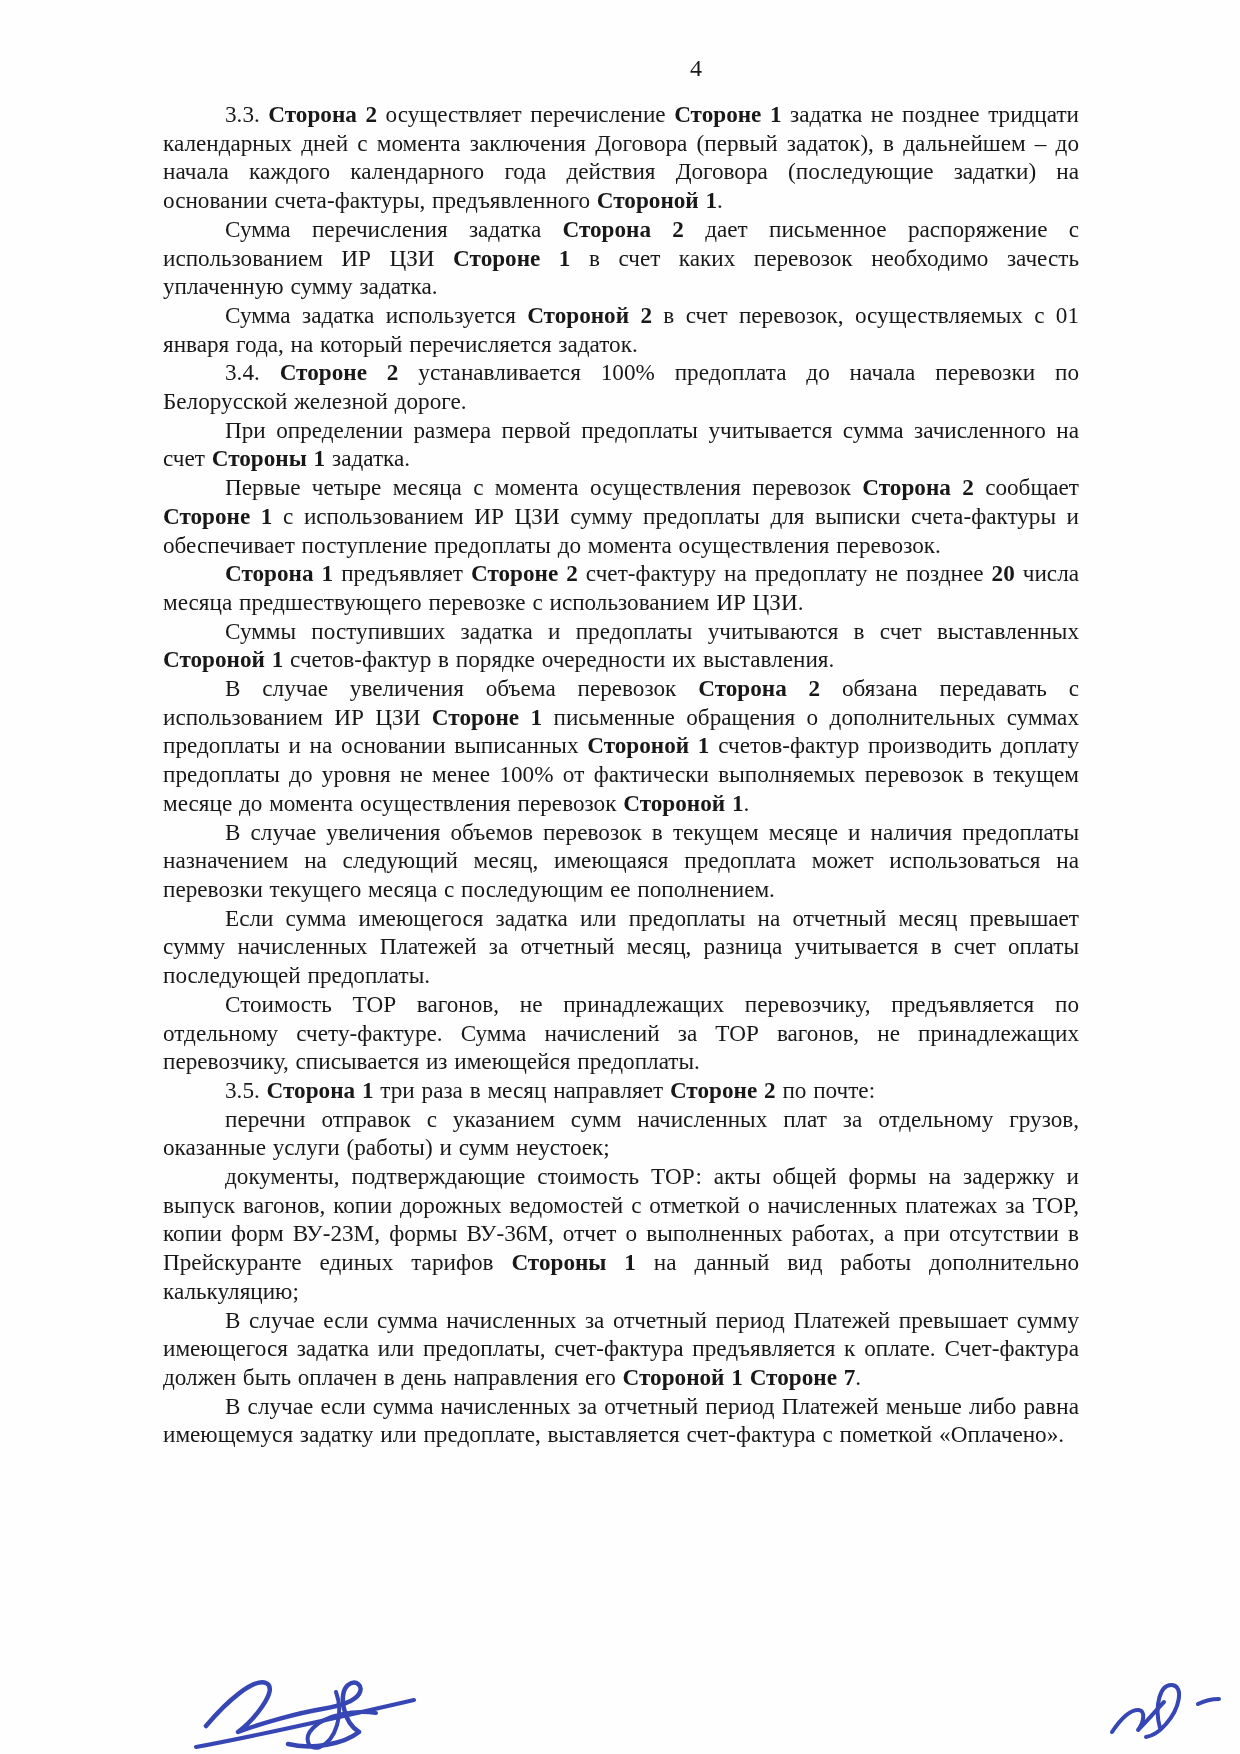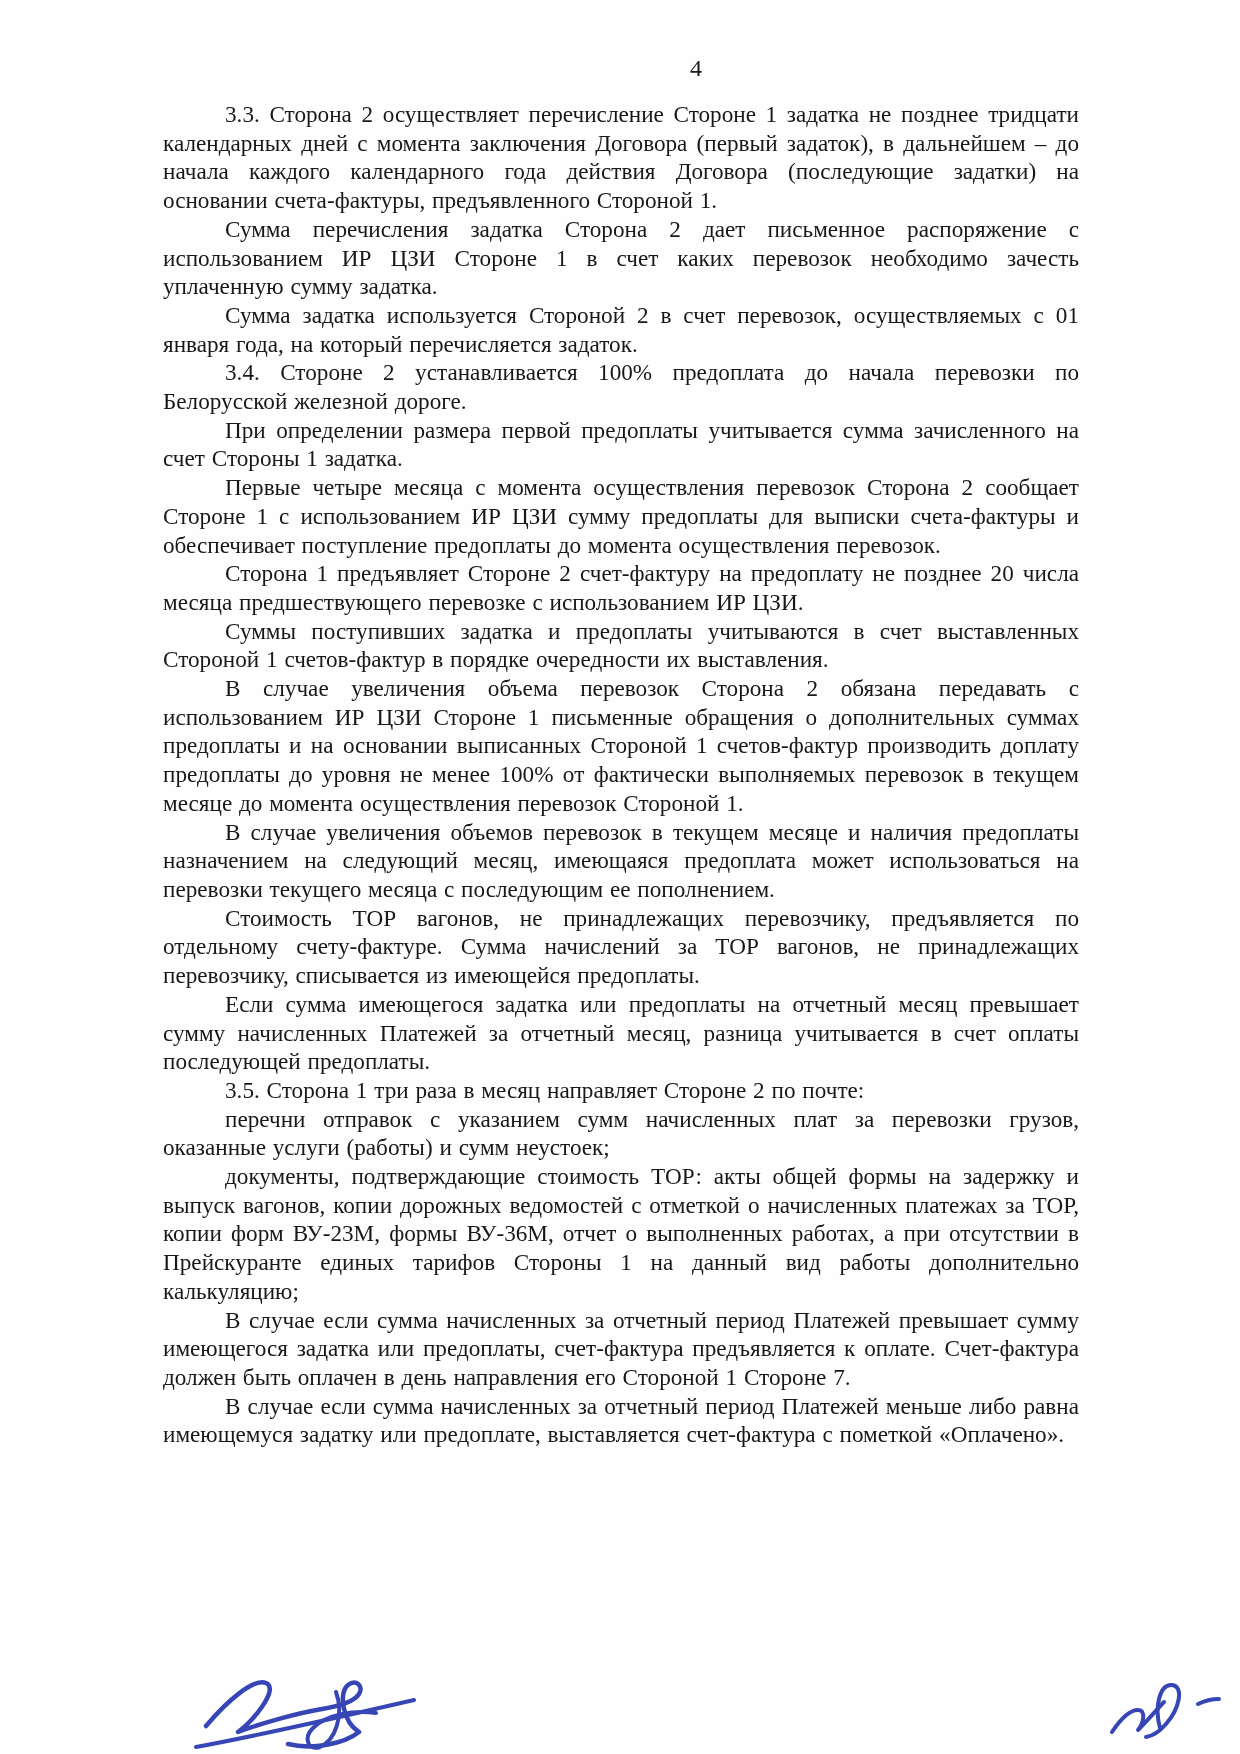--- a/index.html
+++ b/index.html
@@ -36,7 +36,7 @@
     text-indent: 62px;
   }
   .doc-body b {
-    font-weight: 400;
+    font-weight: 700;
     white-space: nowrap;
   }
   .sig {

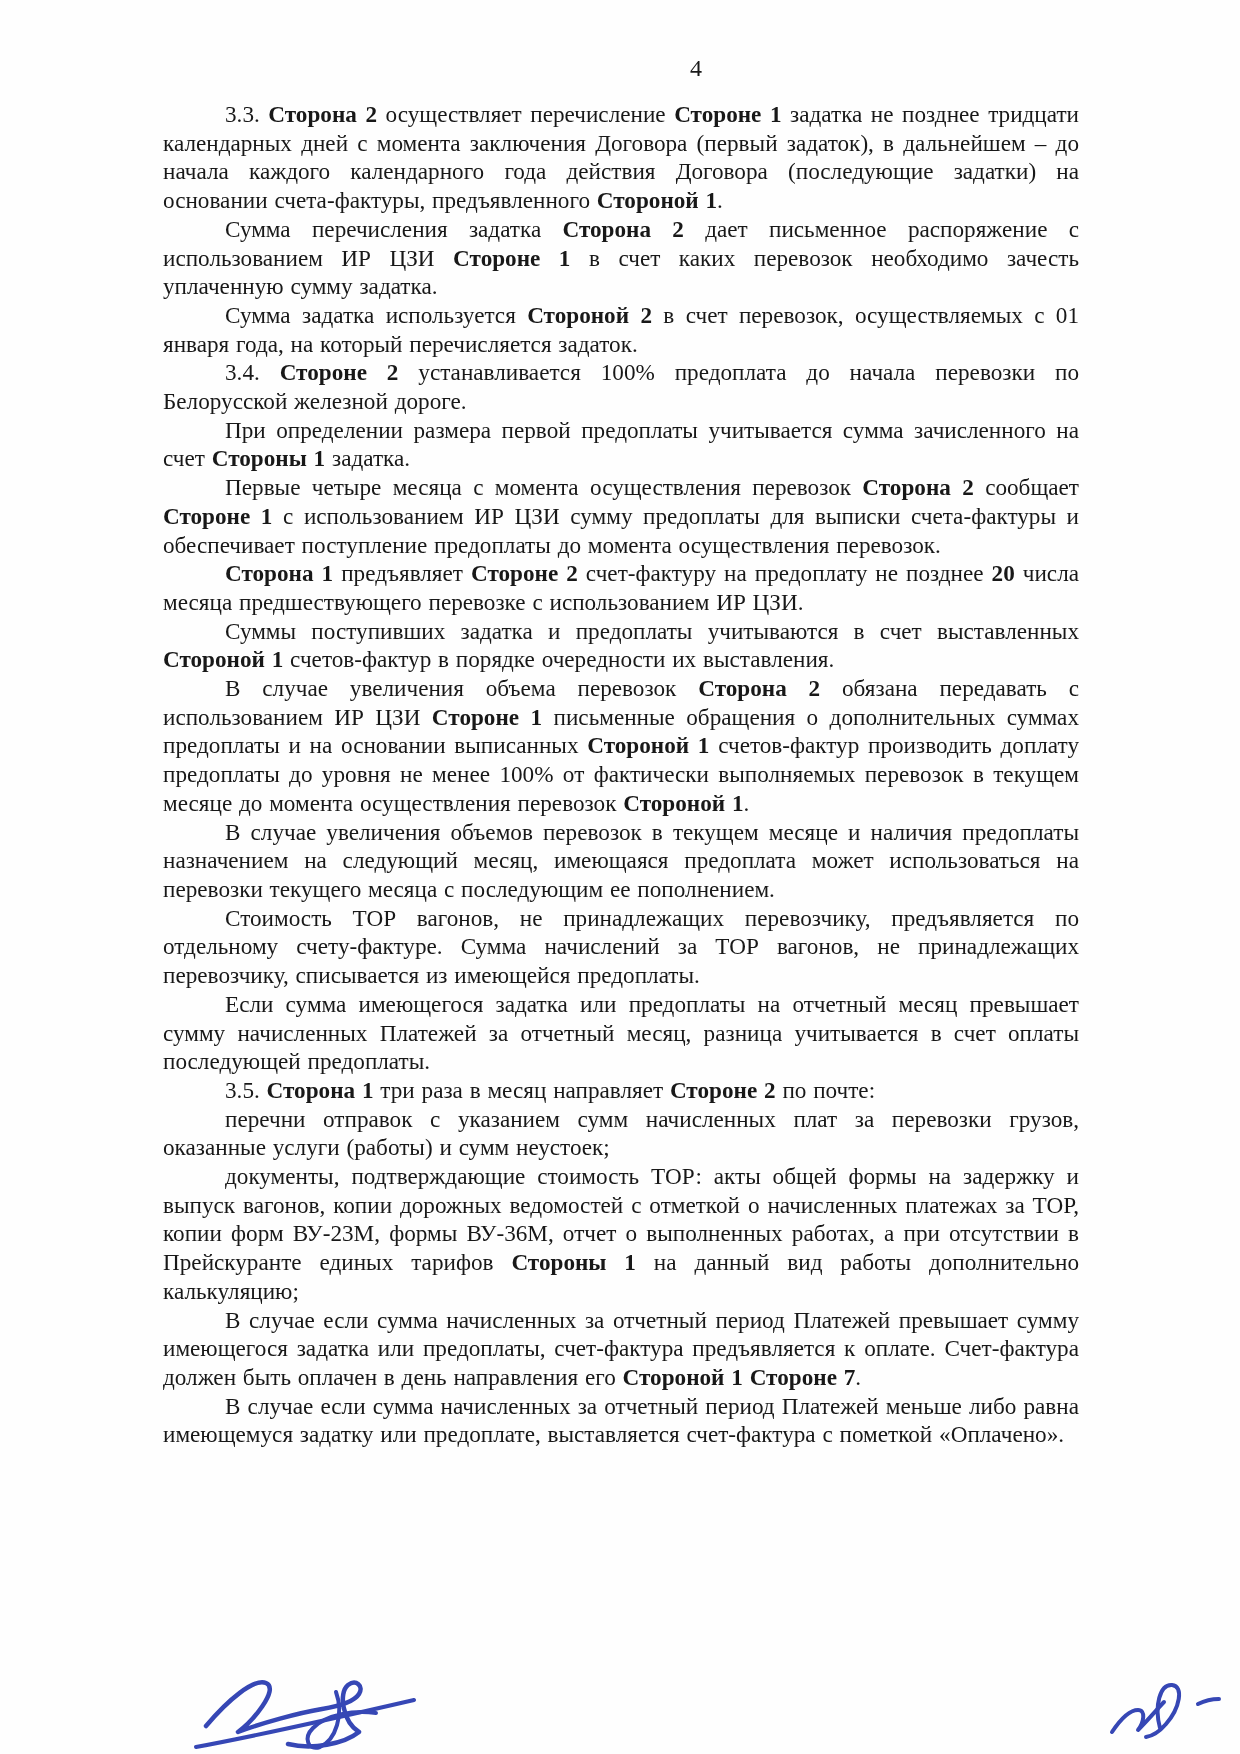--- a/index.html
+++ b/index.html
@@ -69,8 +69,8 @@
       <p><span>Суммы поступивших задатка и предоплаты учитываются в счет выставленных </span><b>Стороной 1</b><span> счетов-фактур в порядке очередности их выставления.</span></p>
       <p><span>В случае увеличения объема перевозок </span><b>Сторона 2</b><span> обязана передавать с использованием ИР ЦЗИ </span><b>Стороне 1</b><span> письменные обращения о дополнительных суммах предоплаты и на основании выписанных </span><b>Стороной 1</b><span> счетов-фактур производить доплату предоплаты до уровня не менее 100% от фактически выполняемых перевозок в текущем месяце до момента осуществления перевозок </span><b>Стороной 1</b><span>.</span></p>
       <p><span>В случае увеличения объемов перевозок в текущем месяце и наличия предоплаты назначением на следующий месяц, имеющаяся предоплата может использоваться на перевозки текущего месяца с последующим ее пополнением.</span></p>
+      <p><span>Если сумма имеющегося задатка или предоплаты на отчетный месяц превышает сумму начисленных Платежей за отчетный месяц, разница учитывается в счет оплаты последующей предоплаты.</span></p>
       <p><span>Стоимость ТОР вагонов, не принадлежащих перевозчику, предъявляется по отдельному счету-фактуре. Сумма начислений за ТОР вагонов, не принадлежащих перевозчику, списывается из имеющейся предоплаты.</span></p>
-      <p><span>Если сумма имеющегося задатка или предоплаты на отчетный месяц превышает сумму начисленных Платежей за отчетный месяц, разница учитывается в счет оплаты последующей предоплаты.</span></p>
       <p><span>3.5. </span><b>Сторона 1</b><span> три раза в месяц направляет </span><b>Стороне 2</b><span> по почте:</span></p>
       <p><span>перечни отправок с указанием сумм начисленных плат за перевозки грузов, оказанные услуги (работы) и сумм неустоек;</span></p>
       <p><span>документы, подтверждающие стоимость ТОР: акты общей формы на задержку и выпуск вагонов, копии дорожных ведомостей с отметкой о начисленных платежах за ТОР, копии форм ВУ-23М, формы ВУ-36М, отчет о выполненных работах, а при отсутствии в Прейскуранте единых тарифов </span><b>Стороны 1</b><span> на данный вид работы дополнительно калькуляцию;</span></p>

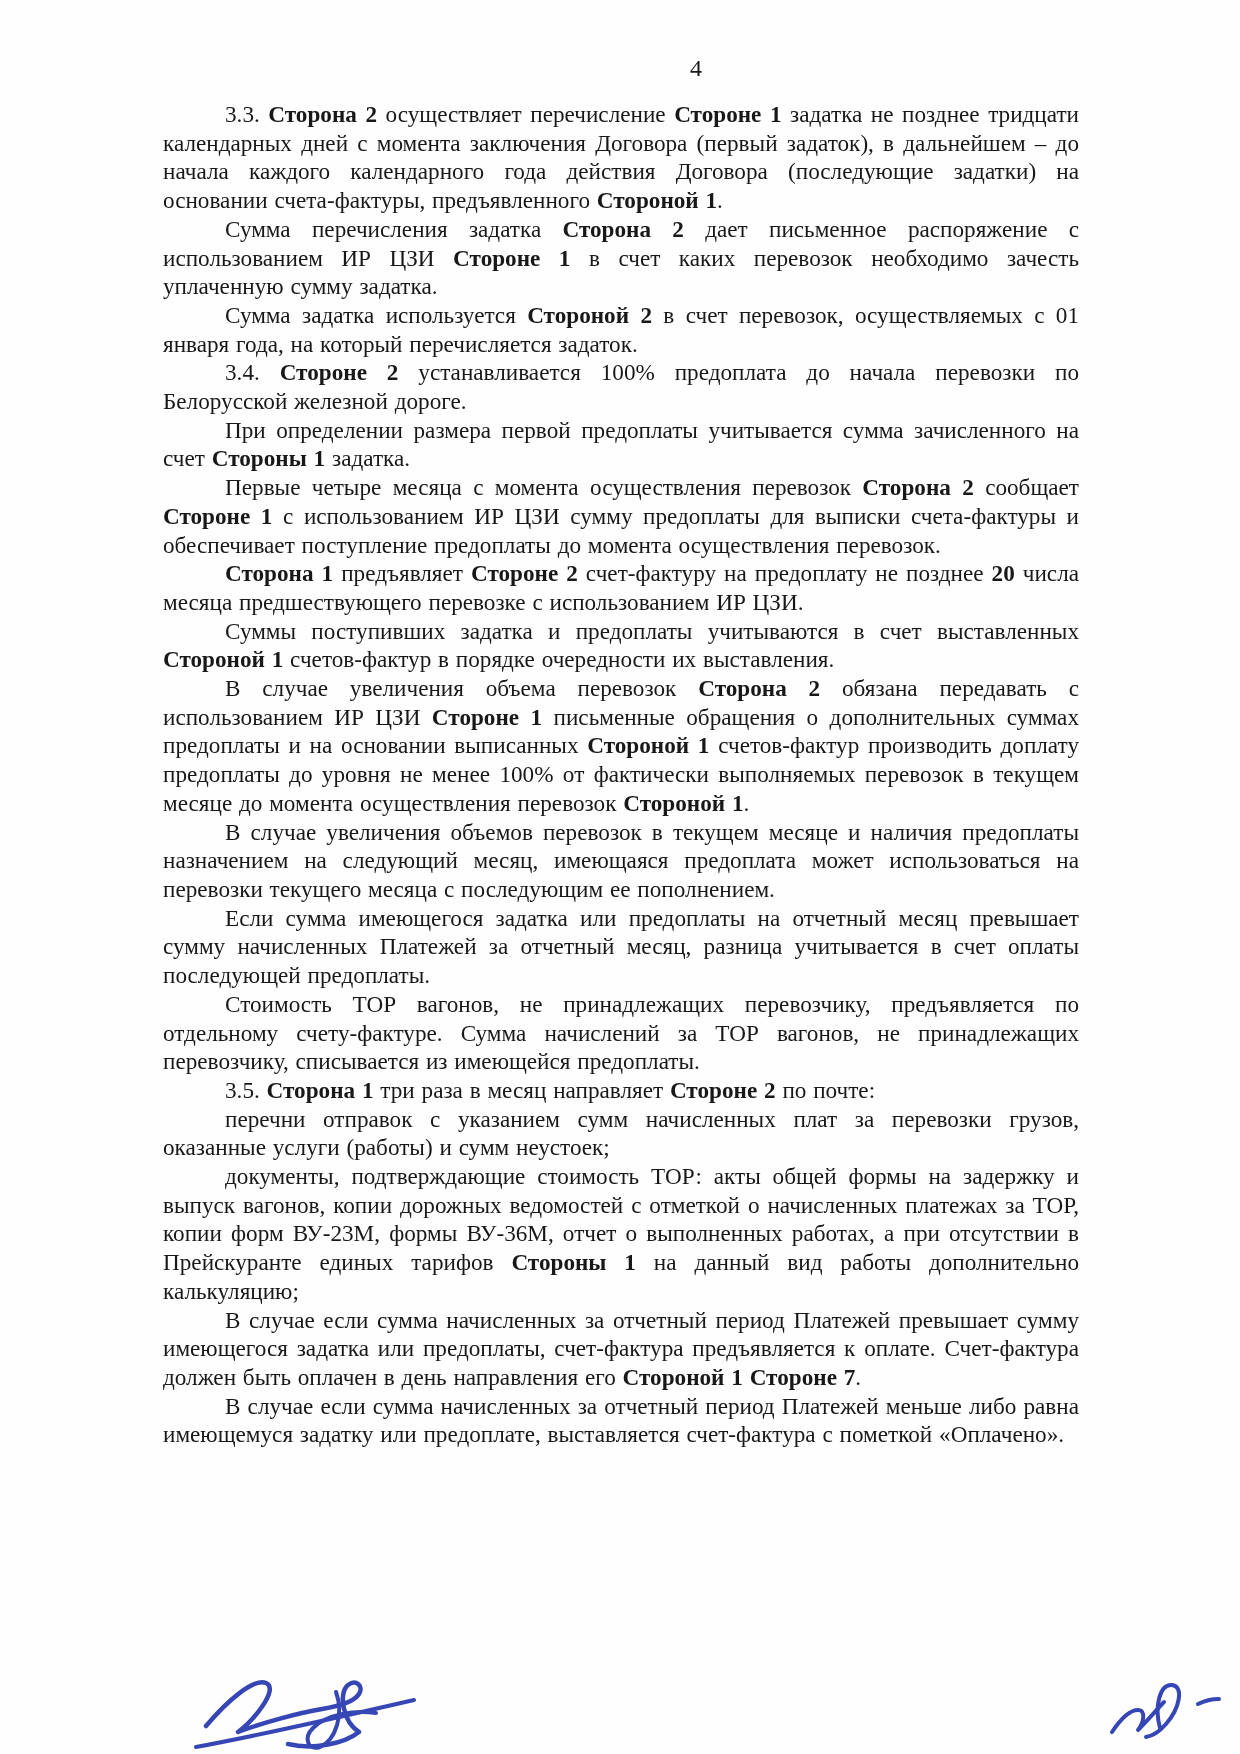--- a/index.html
+++ b/index.html
@@ -72,7 +72,7 @@
       <p><span>Если сумма имеющегося задатка или предоплаты на отчетный месяц превышает сумму начисленных Платежей за отчетный месяц, разница учитывается в счет оплаты последующей предоплаты.</span></p>
       <p><span>Стоимость ТОР вагонов, не принадлежащих перевозчику, предъявляется по отдельному счету-фактуре. Сумма начислений за ТОР вагонов, не принадлежащих перевозчику, списывается из имеющейся предоплаты.</span></p>
       <p><span>3.5. </span><b>Сторона 1</b><span> три раза в месяц направляет </span><b>Стороне 2</b><span> по почте:</span></p>
-      <p><span>перечни отправок с указанием сумм начисленных плат за перевозки грузов, оказанные услуги (работы) и сумм неустоек;</span></p>
+      <p><span>перечни отправок с указанием сумм начисленных плат за отдельному грузов, оказанные услуги (работы) и сумм неустоек;</span></p>
       <p><span>документы, подтверждающие стоимость ТОР: акты общей формы на задержку и выпуск вагонов, копии дорожных ведомостей с отметкой о начисленных платежах за ТОР, копии форм ВУ-23М, формы ВУ-36М, отчет о выполненных работах, а при отсутствии в Прейскуранте единых тарифов </span><b>Стороны 1</b><span> на данный вид работы дополнительно калькуляцию;</span></p>
       <p><span>В случае если сумма начисленных за отчетный период Платежей превышает сумму имеющегося задатка или предоплаты, счет-фактура предъявляется к оплате. Счет-фактура должен быть оплачен в день направления его </span><b>Стороной 1 Стороне 7</b><span>.</span></p>
       <p><span>В случае если сумма начисленных за отчетный период Платежей меньше либо равна имеющемуся задатку или предоплате, выставляется счет-фактура с пометкой «Оплачено».</span></p>

